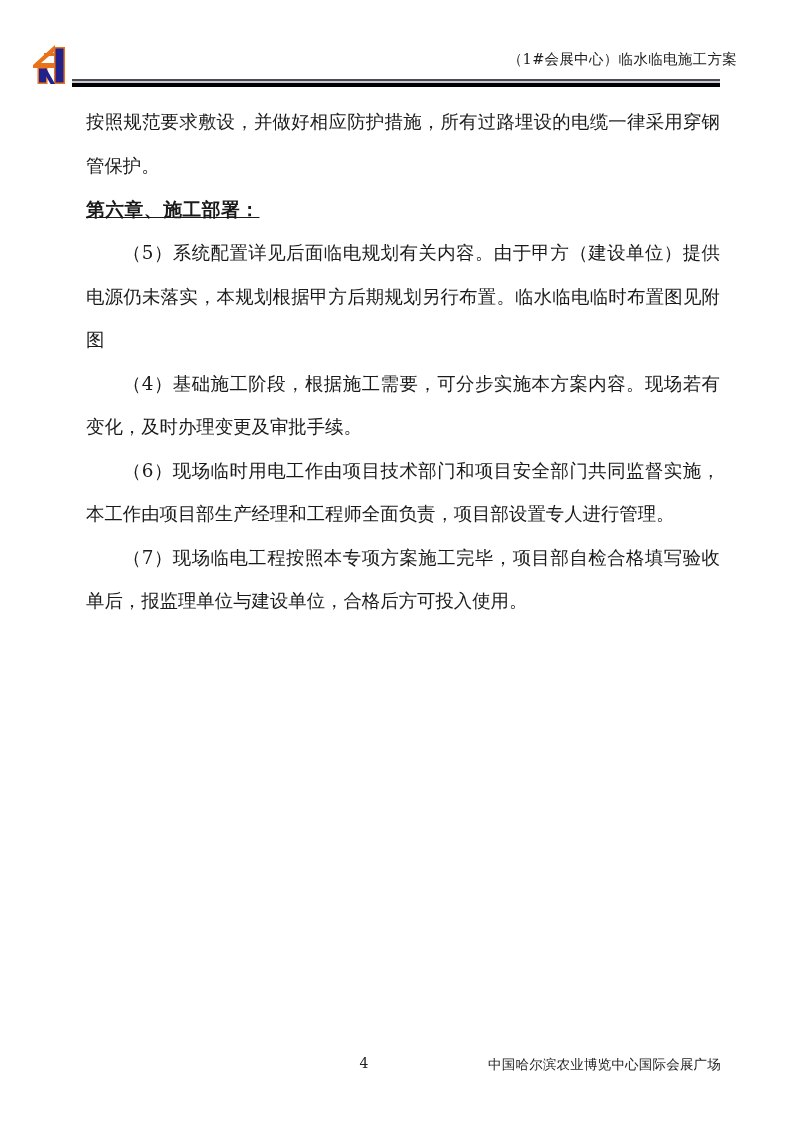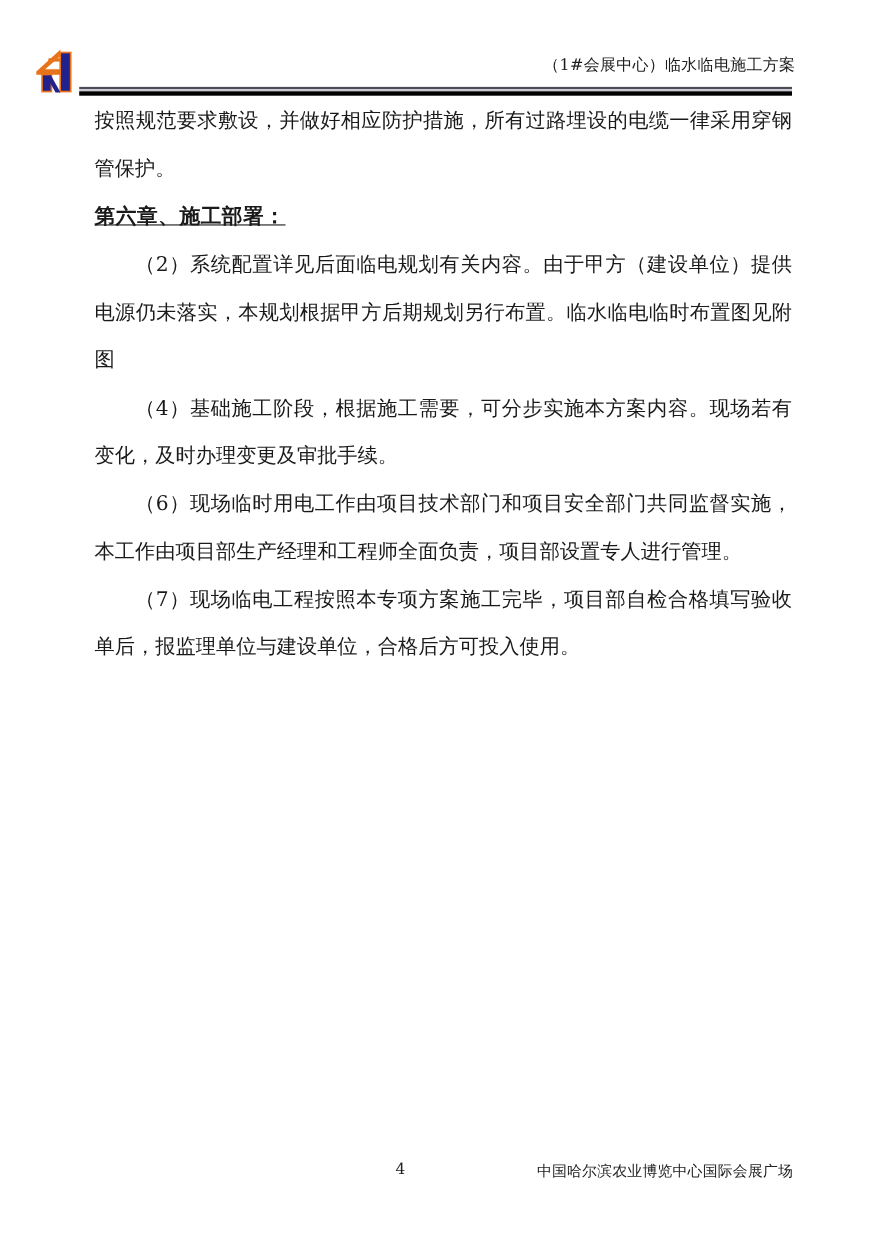--- a/index.html
+++ b/index.html
@@ -49,6 +49,7 @@
     letter-spacing: 0.3px;
     color: #1c1c1c;
     white-space: nowrap;
+    padding-left: 14px;
   }
 
   .header-rule {

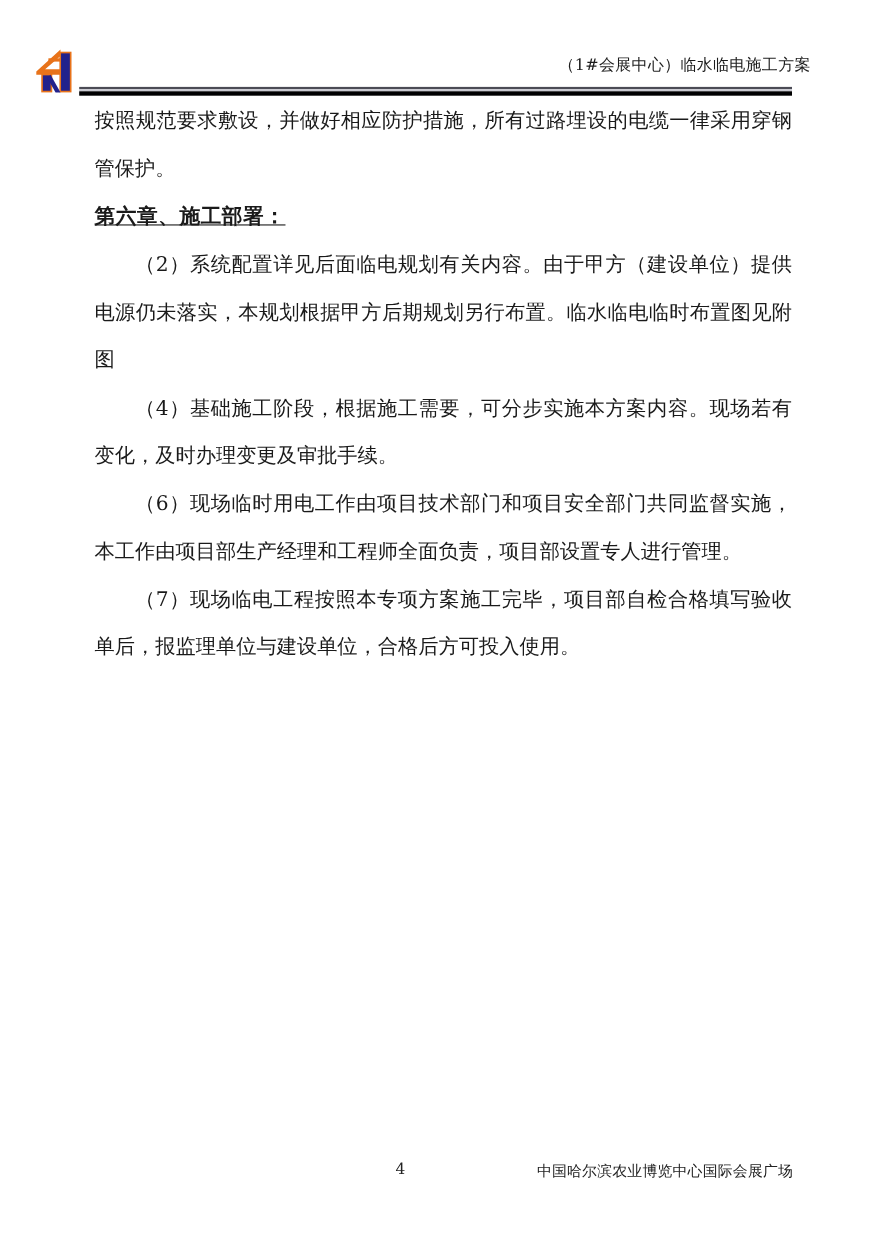--- a/index.html
+++ b/index.html
@@ -85,7 +85,7 @@
   .content {
     position: absolute;
     left: 86px;
-    top: 88px;
+    top: 100px;
     width: 634px;
   }
   p.para {

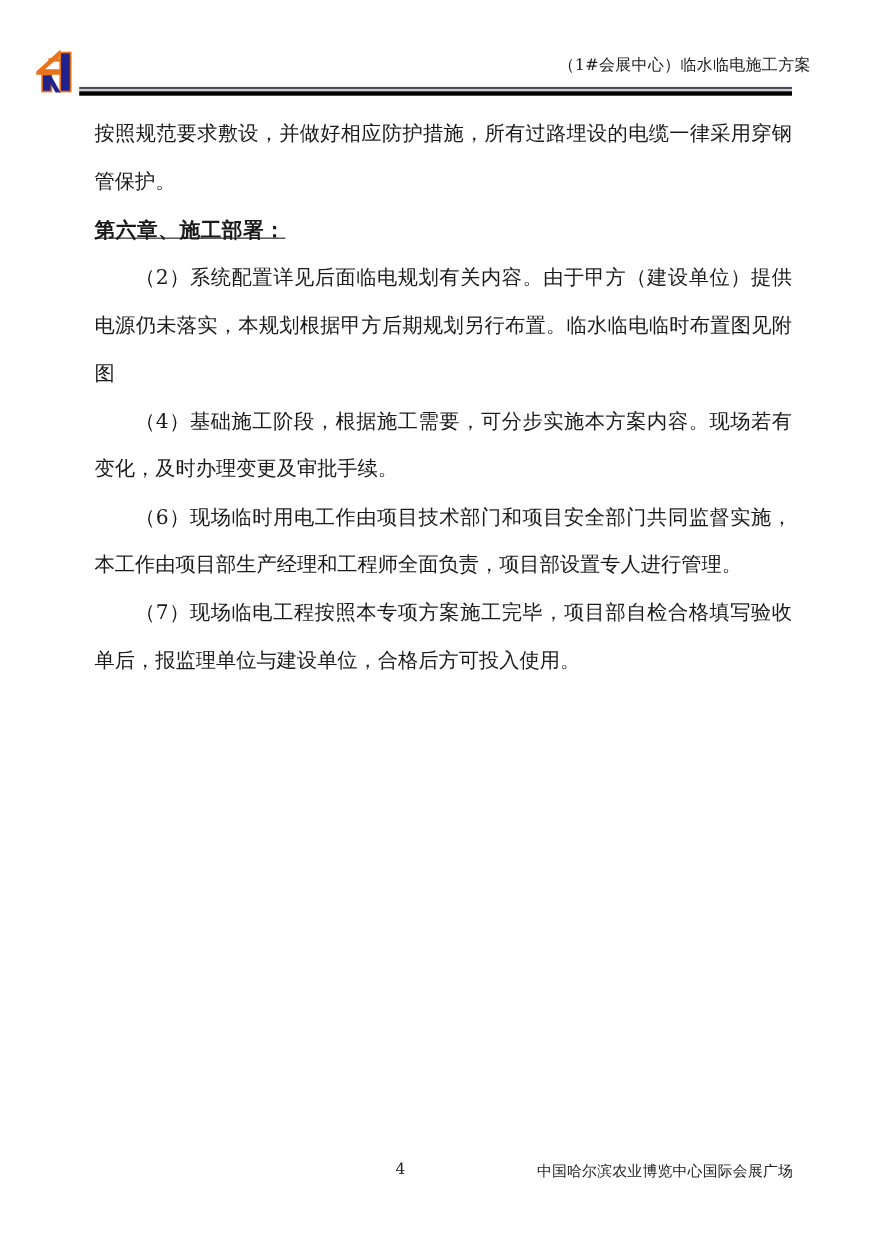--- a/index.html
+++ b/index.html
@@ -173,7 +173,7 @@
   <div class="content">
     <p class="para">按照规范要求敷设，并做好相应防护措施，所有过路埋设的电缆一律采用穿钢管保护。</p>
     <p class="heading">第六章、施工部署：</p>
-    <p class="para indent">（2）系统配置详见后面临电规划有关内容。由于甲方（建设单位）提供电源仍未落实，本规划根据甲方后期规划另行布置。临水临电临时布置图见附图</p>
+    <p class="para indent">（5）系统配置详见后面临电规划有关内容。由于甲方（建设单位）提供电源仍未落实，本规划根据甲方后期规划另行布置。临水临电临时布置图见附图</p>
     <p class="para indent">（4）基础施工阶段，根据施工需要，可分步实施本方案内容。现场若有变化，及时办理变更及审批手续。</p>
     <p class="para indent">（6）现场临时用电工作由项目技术部门和项目安全部门共同监督实施，本工作由项目部生产经理和工程师全面负责，项目部设置专人进行管理。</p>
     <p class="para indent">（7）现场临电工程按照本专项方案施工完毕，项目部自检合格填写验收单后，报监理单位与建设单位，合格后方可投入使用。</p>

